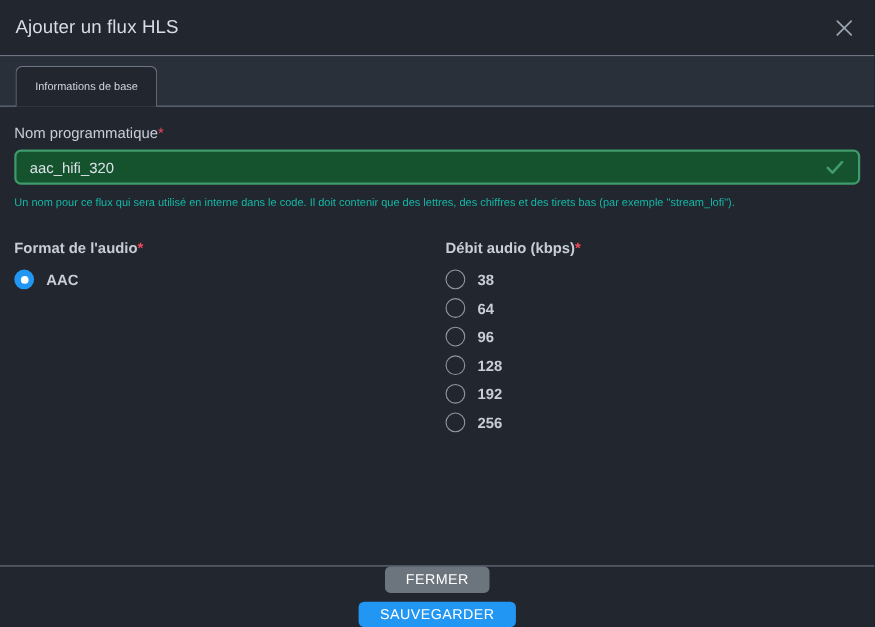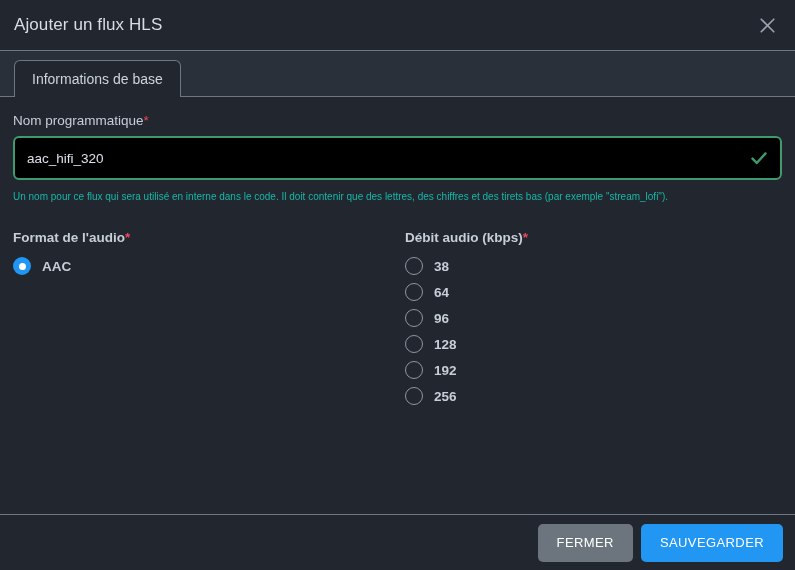--- a/index.html
+++ b/index.html
@@ -76,7 +76,7 @@
     border-bottom: none;
     border-top-left-radius: 6px;
     border-top-right-radius: 6px;
-    font-size: 14px;
+    font-size: 10px;
     color: #ccd4dd;
     cursor: pointer;
     position: relative;

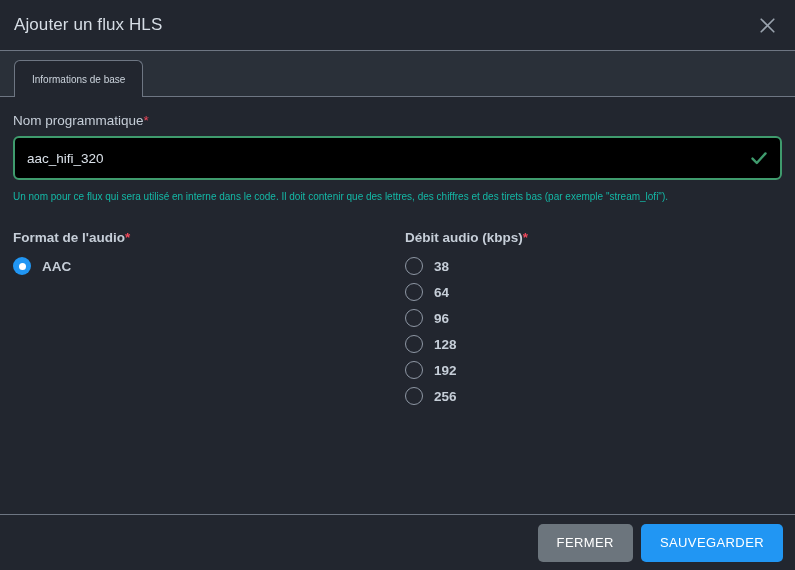--- a/index.html
+++ b/index.html
@@ -105,10 +105,10 @@
 
   .input-wrap {
     position: relative;
-    height: 44px;
+    height: 32px;
     border: 2px solid #3f9b6d;
     border-radius: 6px;
-    background: #000000;
+    background: #14532d;
     display: flex;
     align-items: center;
     box-sizing: border-box;

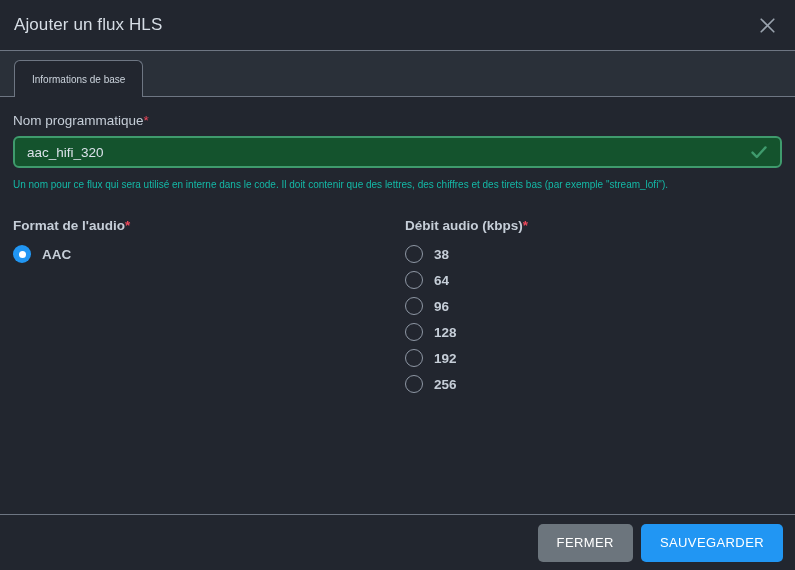--- a/index.html
+++ b/index.html
@@ -202,6 +202,7 @@
     box-sizing: border-box;
     gap: 8px;
     background: #22262f;
+    flex-direction: column;
   }
   .btn {
     height: 38px;

